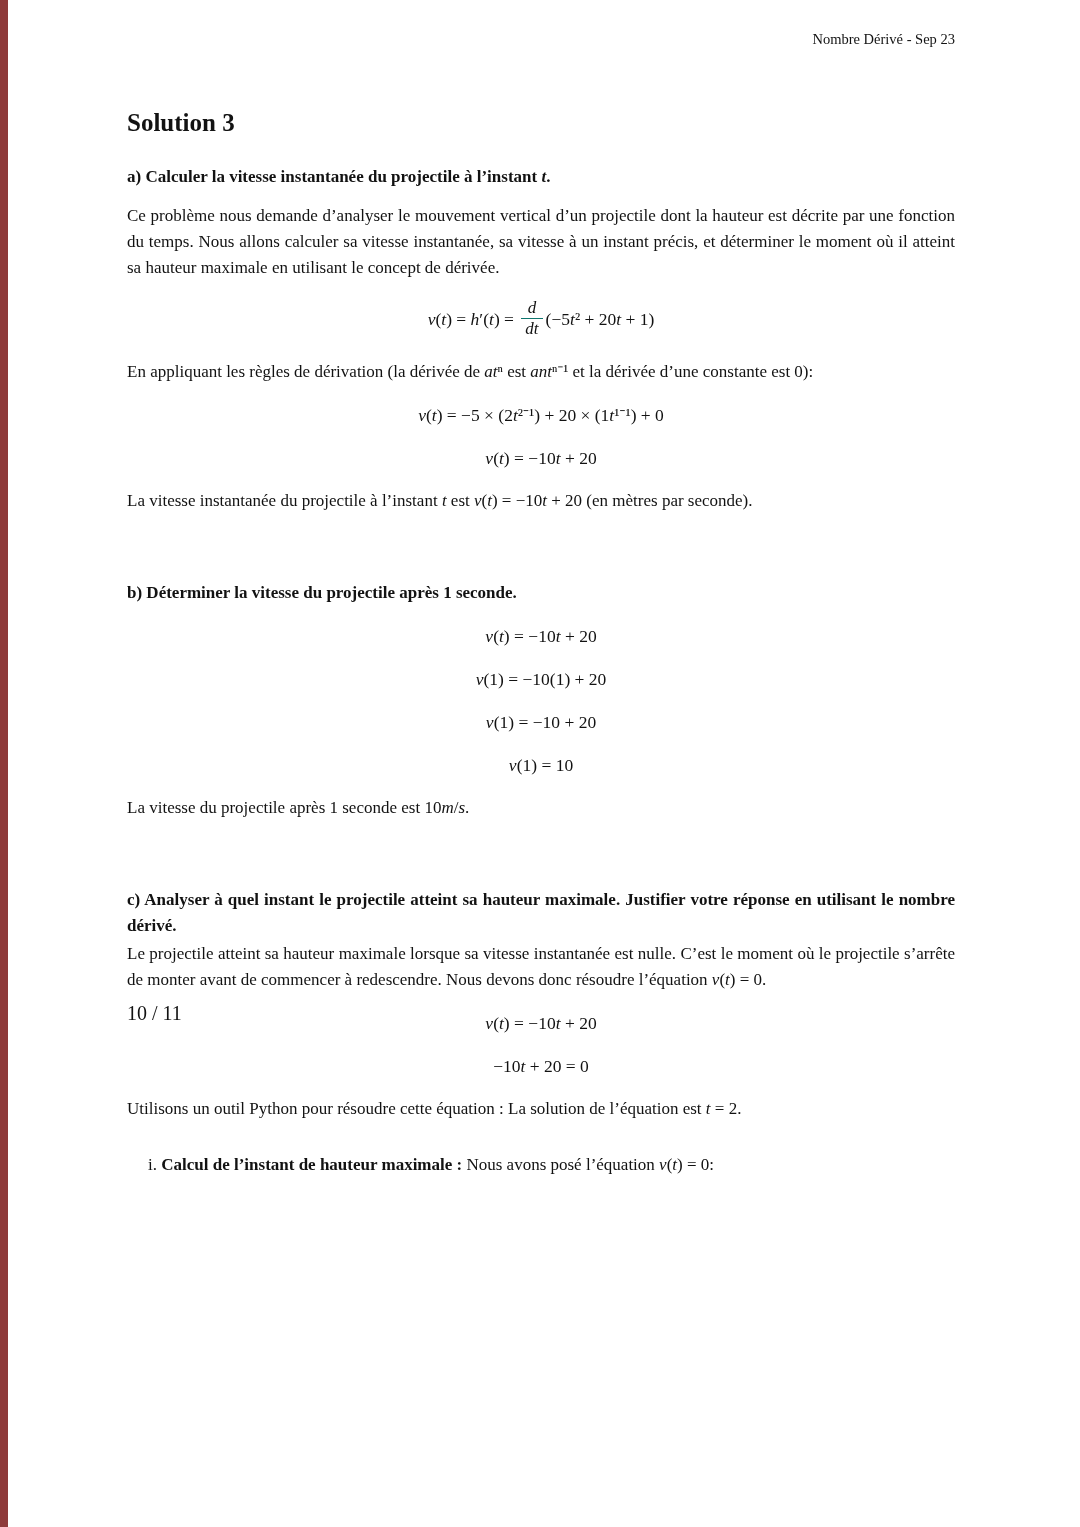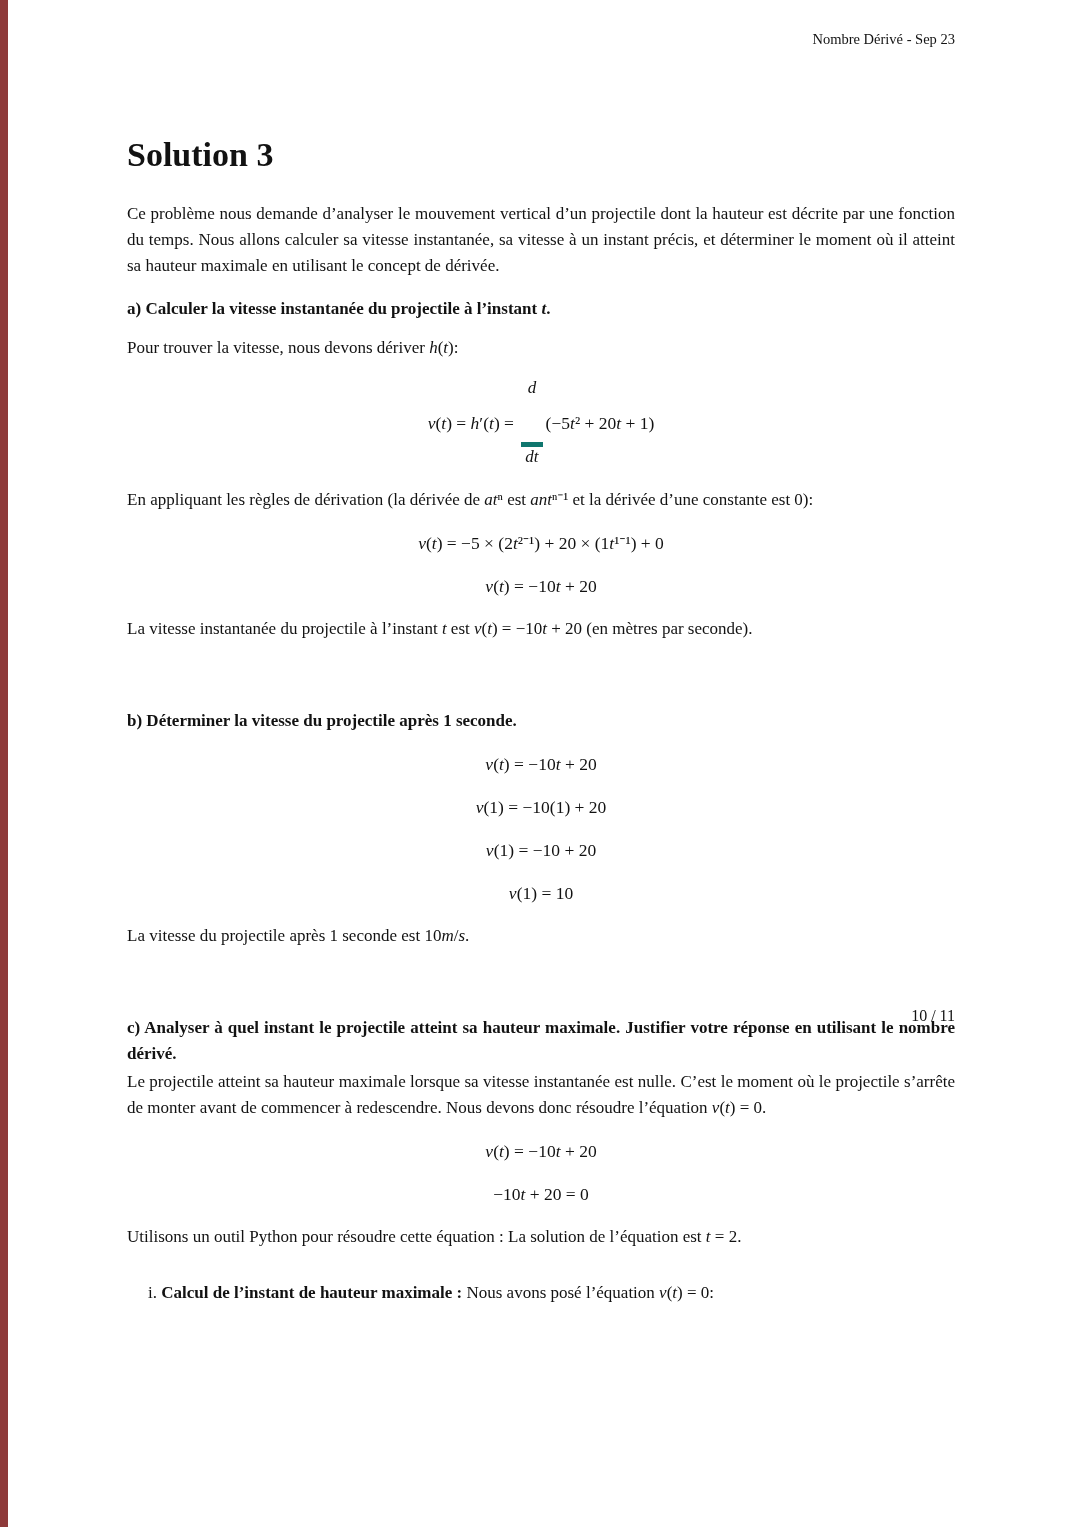--- a/index.html
+++ b/index.html
@@ -21,7 +21,7 @@
     padding: 31px 125px 0 127px;
   }
   .header { text-align: right; font-size: 14.5px; line-height: 17px; }
-  h1 { font-size: 34px; font-weight: bold; margin: 88px 0 0 0; }
+  h1 { font-size: 25px; font-weight: bold; margin: 61px 0 0 0; }
   .para {
     font-size: 17px; line-height: 26px;
     text-align: justify; margin: 13px 0 0 0;

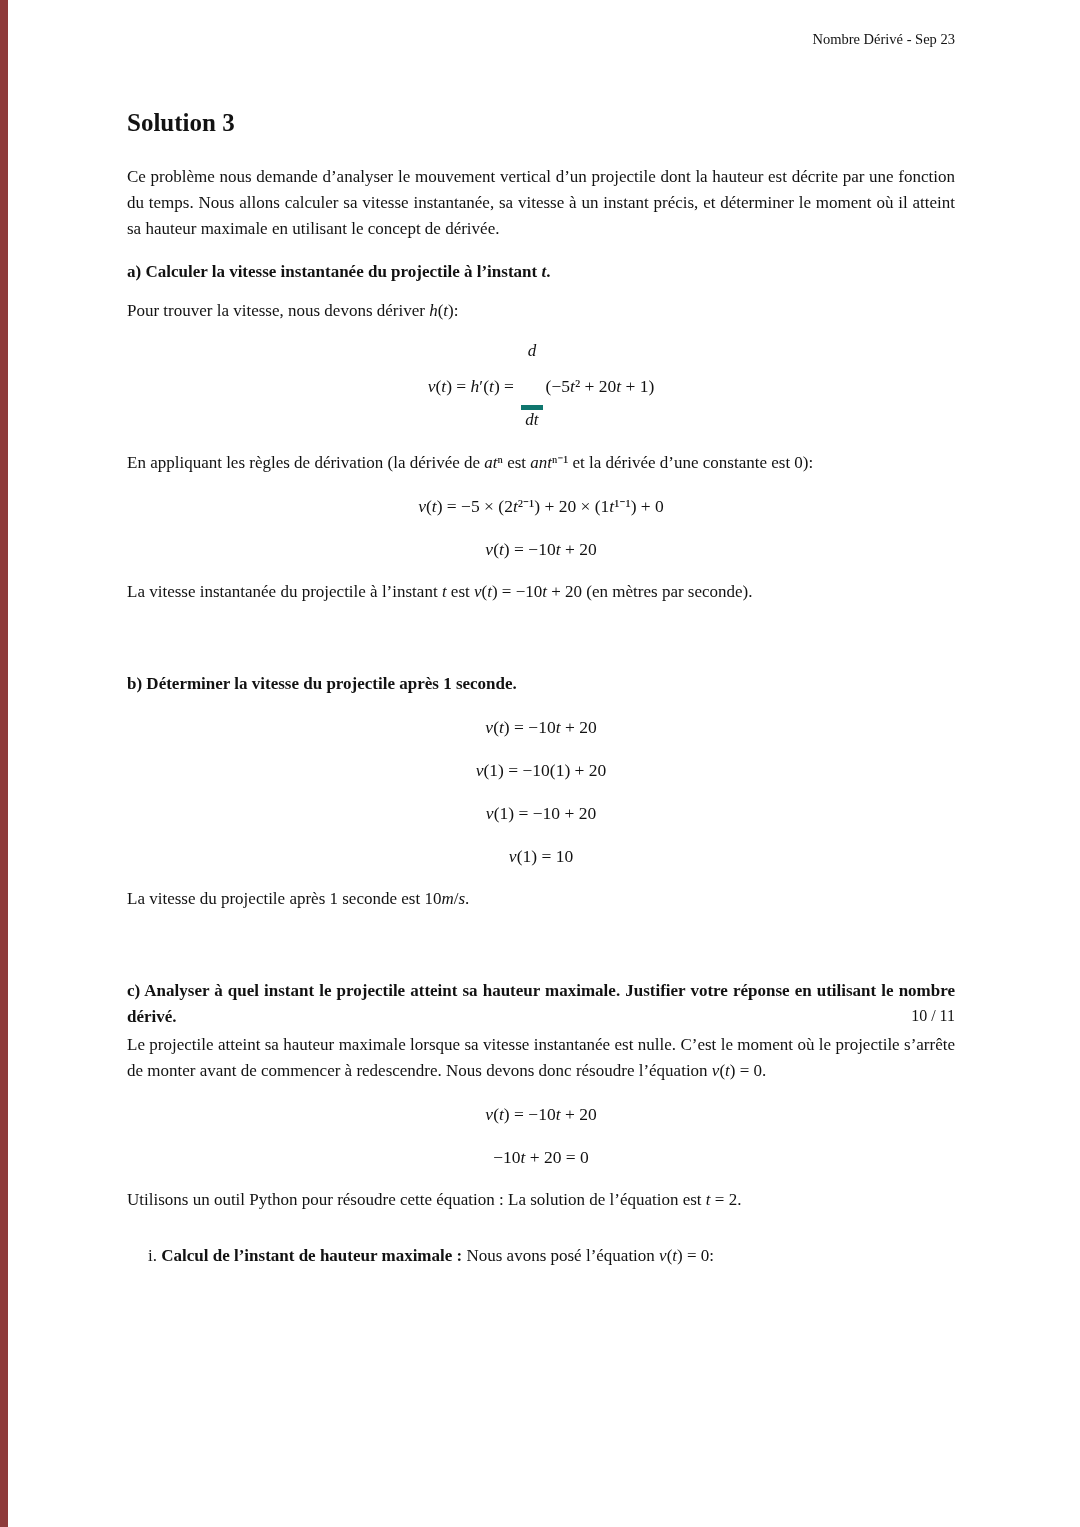--- a/index.html
+++ b/index.html
@@ -62,9 +62,9 @@
 
   <h1>Solution 3</h1>
 
+  <p class="para heading gap-small">a) Calculer la vitesse instantanée du projectile à l’instant <i>t</i>.</p>
+
   <p class="para">Ce problème nous demande d’analyser le mouvement vertical d’un projectile dont la hauteur est décrite par une fonction du temps. Nous allons calculer sa vitesse instantanée, sa vitesse à un instant précis, et déterminer le moment où il atteint sa hauteur maximale en utilisant le concept de dérivée.</p>
-
-  <p class="para heading gap-small">a) Calculer la vitesse instantanée du projectile à l’instant <i>t</i>.</p>
   <p class="para">Pour trouver la vitesse, nous devons dériver <i>h</i>(<i>t</i>):</p>
 
   <div class="equation eq-frac">

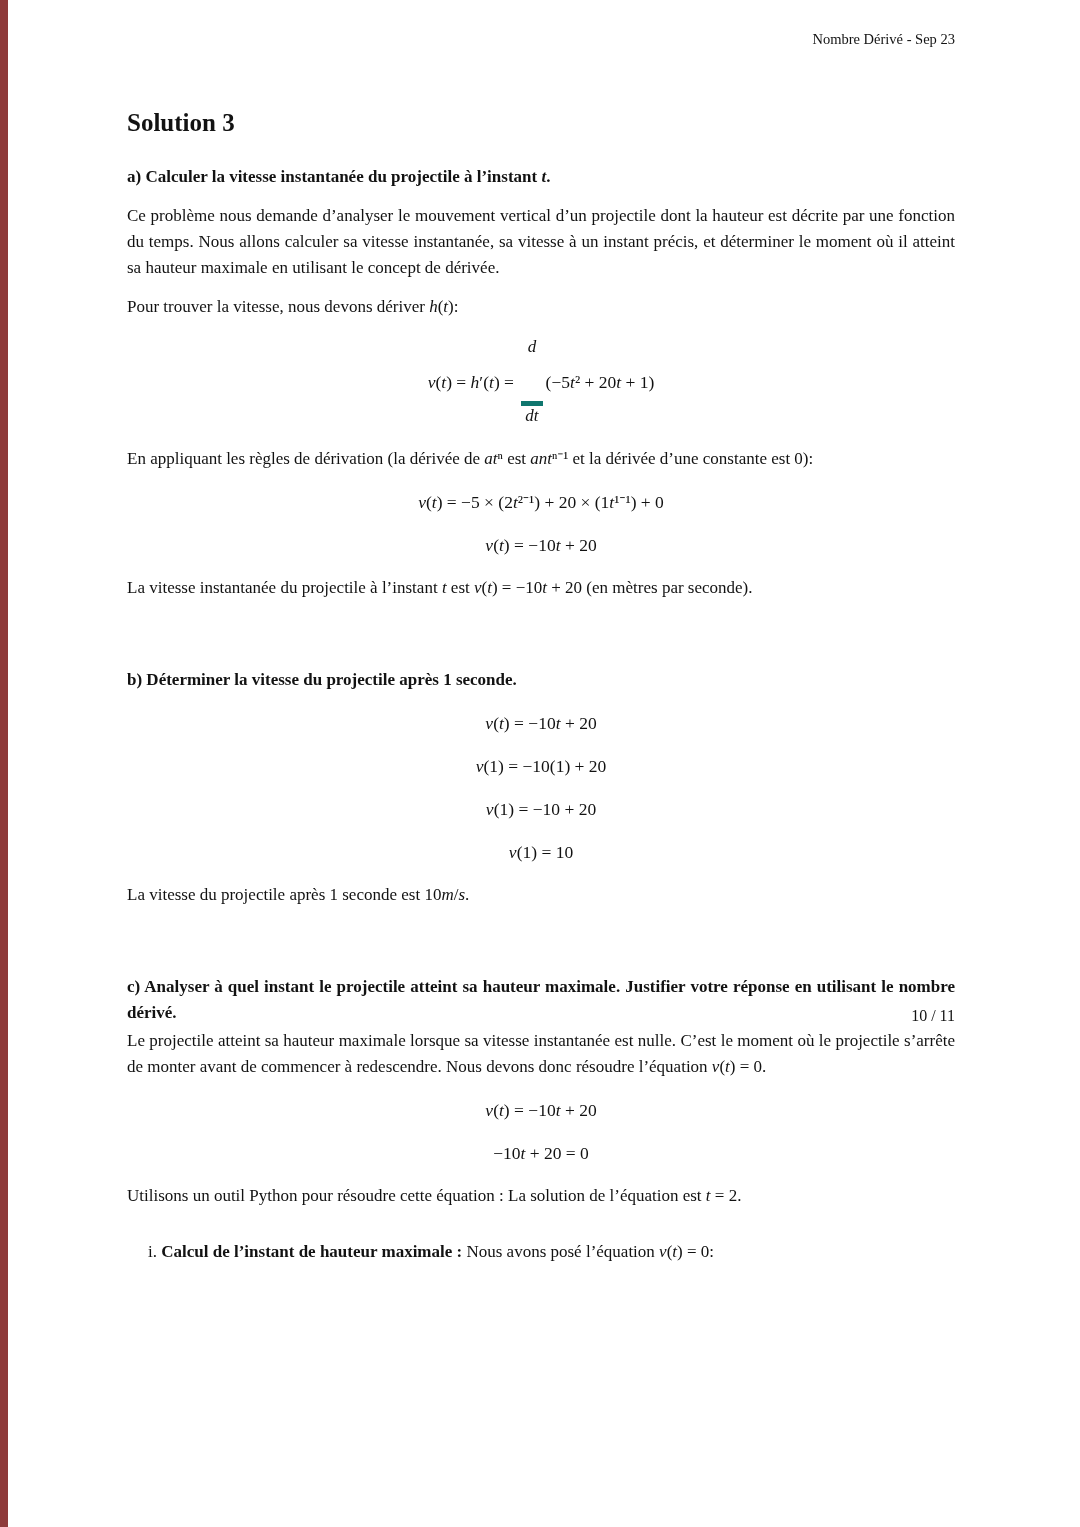--- a/index.html
+++ b/index.html
@@ -65,7 +65,6 @@
   <p class="para heading gap-small">a) Calculer la vitesse instantanée du projectile à l’instant <i>t</i>.</p>
 
   <p class="para">Ce problème nous demande d’analyser le mouvement vertical d’un projectile dont la hauteur est décrite par une fonction du temps. Nous allons calculer sa vitesse instantanée, sa vitesse à un instant précis, et déterminer le moment où il atteint sa hauteur maximale en utilisant le concept de dérivée.</p>
-  <p class="para">Pour trouver la vitesse, nous devons dériver <i>h</i>(<i>t</i>):</p>
 
   <div class="equation eq-frac">
     <span><i>v</i>(<i>t</i>) = <i>h</i>′(<i>t</i>) = </span><span class="frac"><span class="fnum"><i>d</i></span><span class="fden"><i>dt</i></span></span><span>(−5<i>t</i>² + 20<i>t</i> + 1)</span>

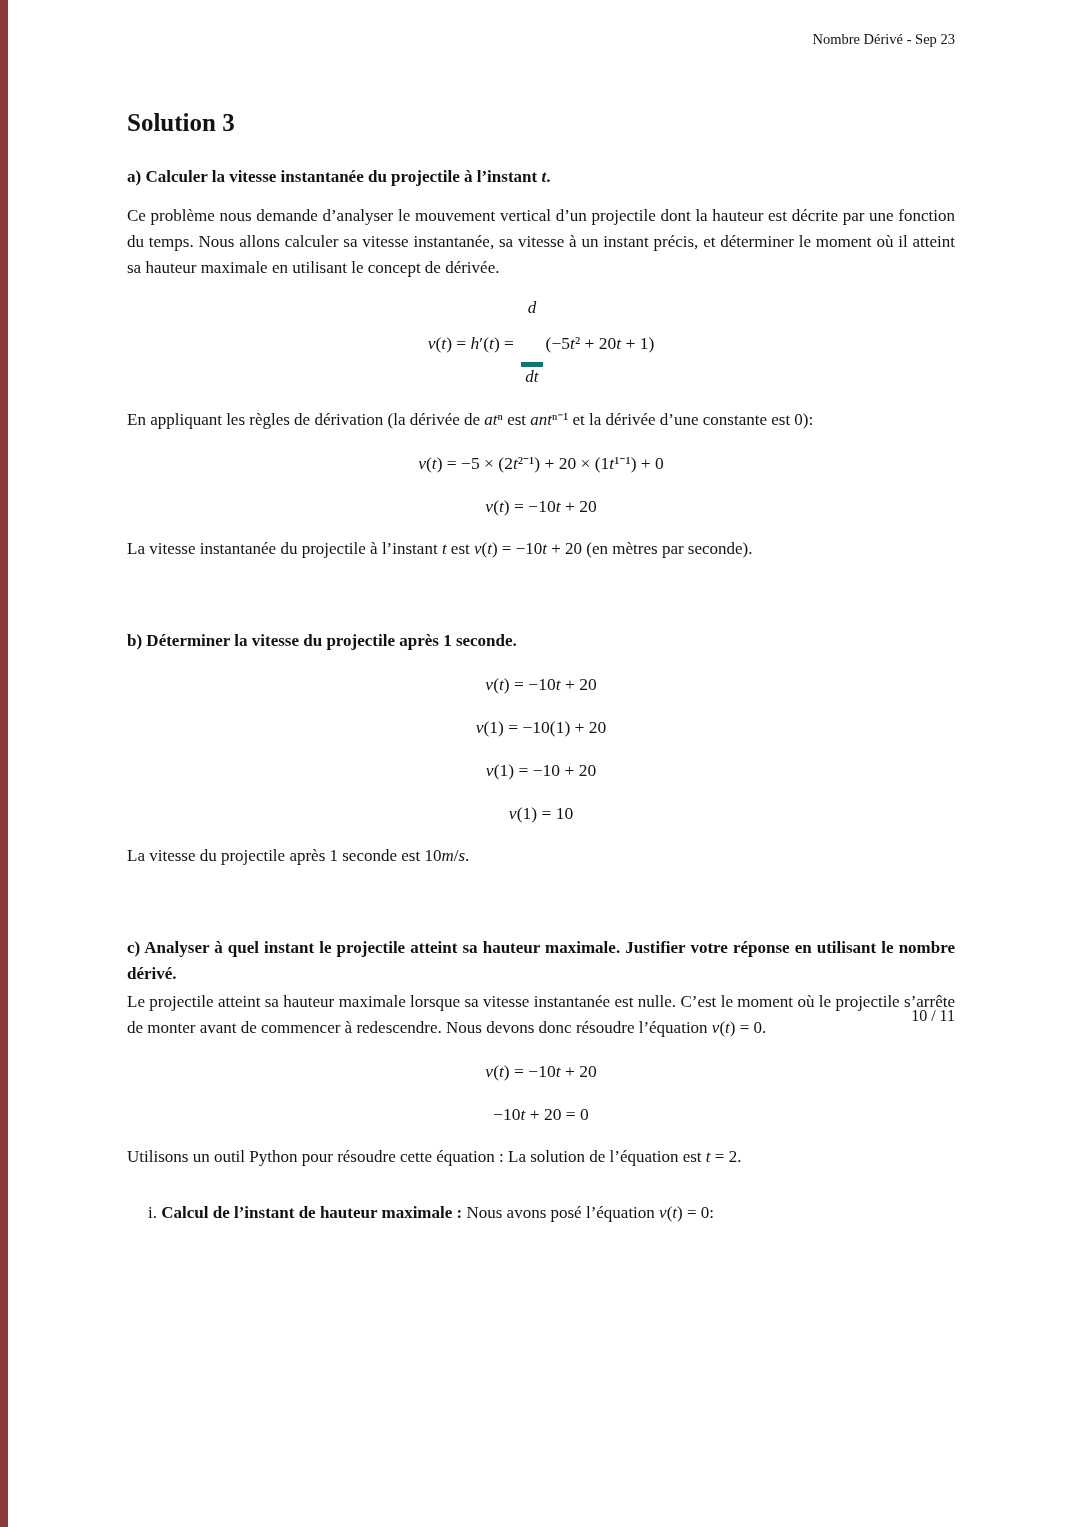--- a/index.html
+++ b/index.html
@@ -42,7 +42,7 @@
     transform: translateY(-2px);
   }
   .fnum, .fden { display: block; font-size: 17px; line-height: 20px; padding: 0 4px; }
-  .fden { border-top: 5px solid #0f766e; margin-top: 44px; }
+  .fden { border-top: 1px solid #0f766e; }
   .list-item { margin: 30px 0 0 21px; }
   .footer {
     position: absolute; bottom: 46px; left: 127px; width: 828px;

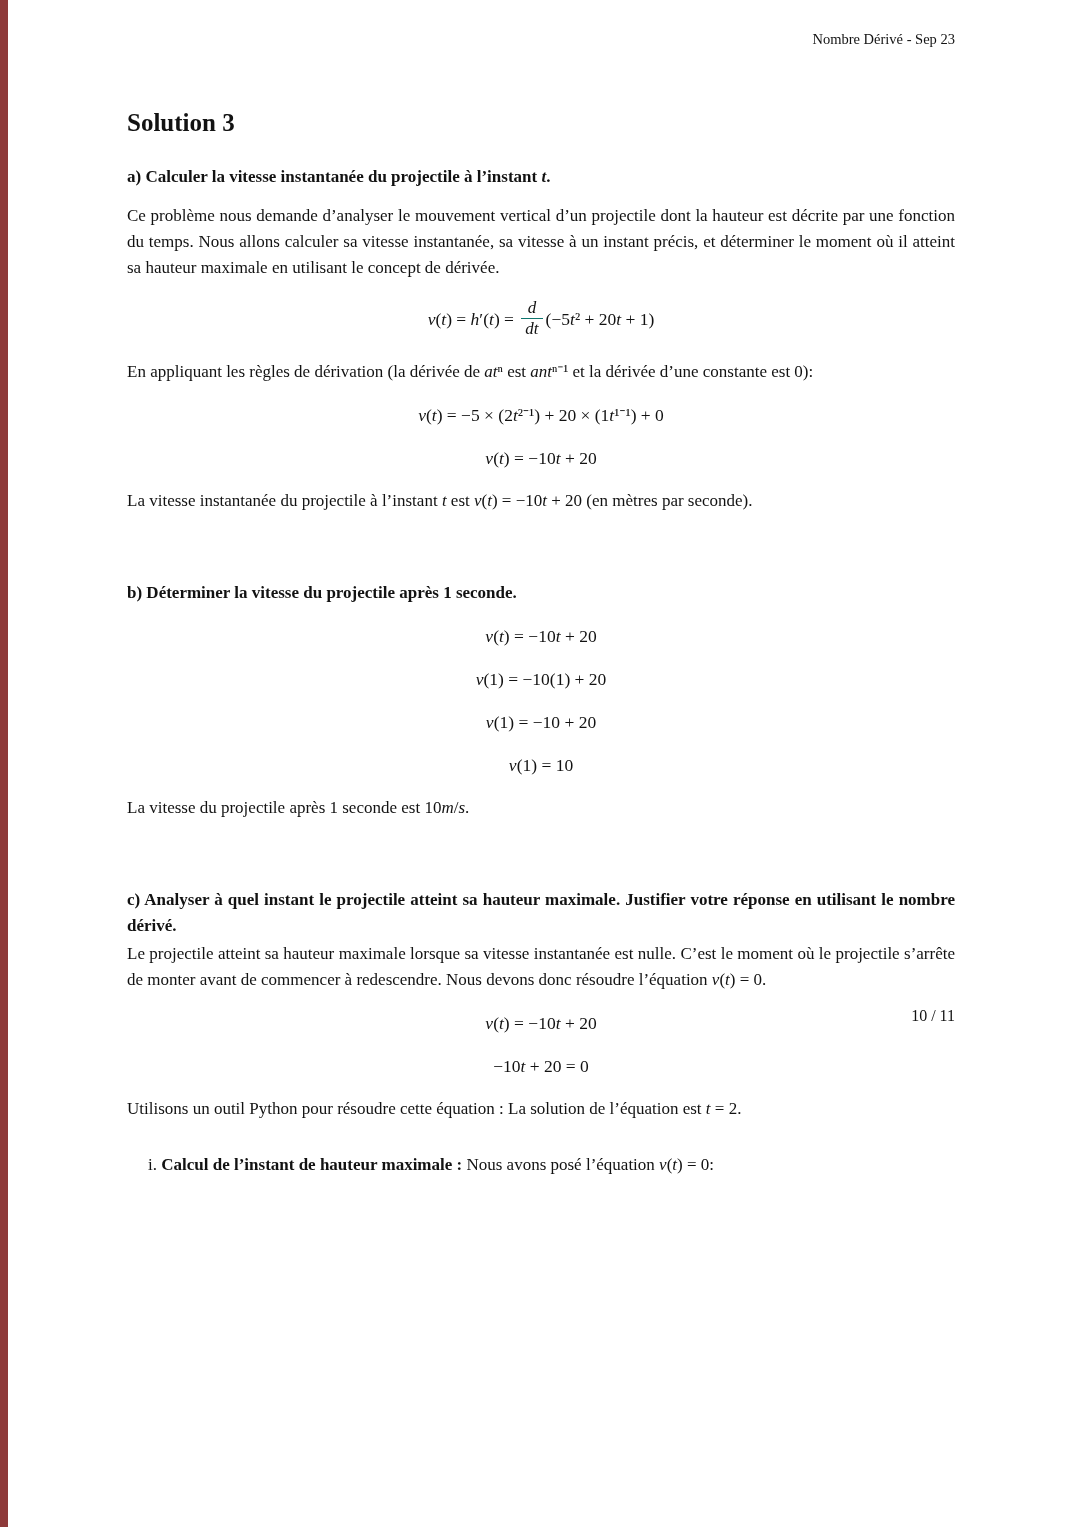--- a/index.html
+++ b/index.html
@@ -46,7 +46,7 @@
   .list-item { margin: 30px 0 0 21px; }
   .footer {
     position: absolute; bottom: 46px; left: 127px; width: 828px;
-    text-align: right; font-size: 16px;
+    text-align: left; font-size: 20px;
   }
 </style>
 </head>

